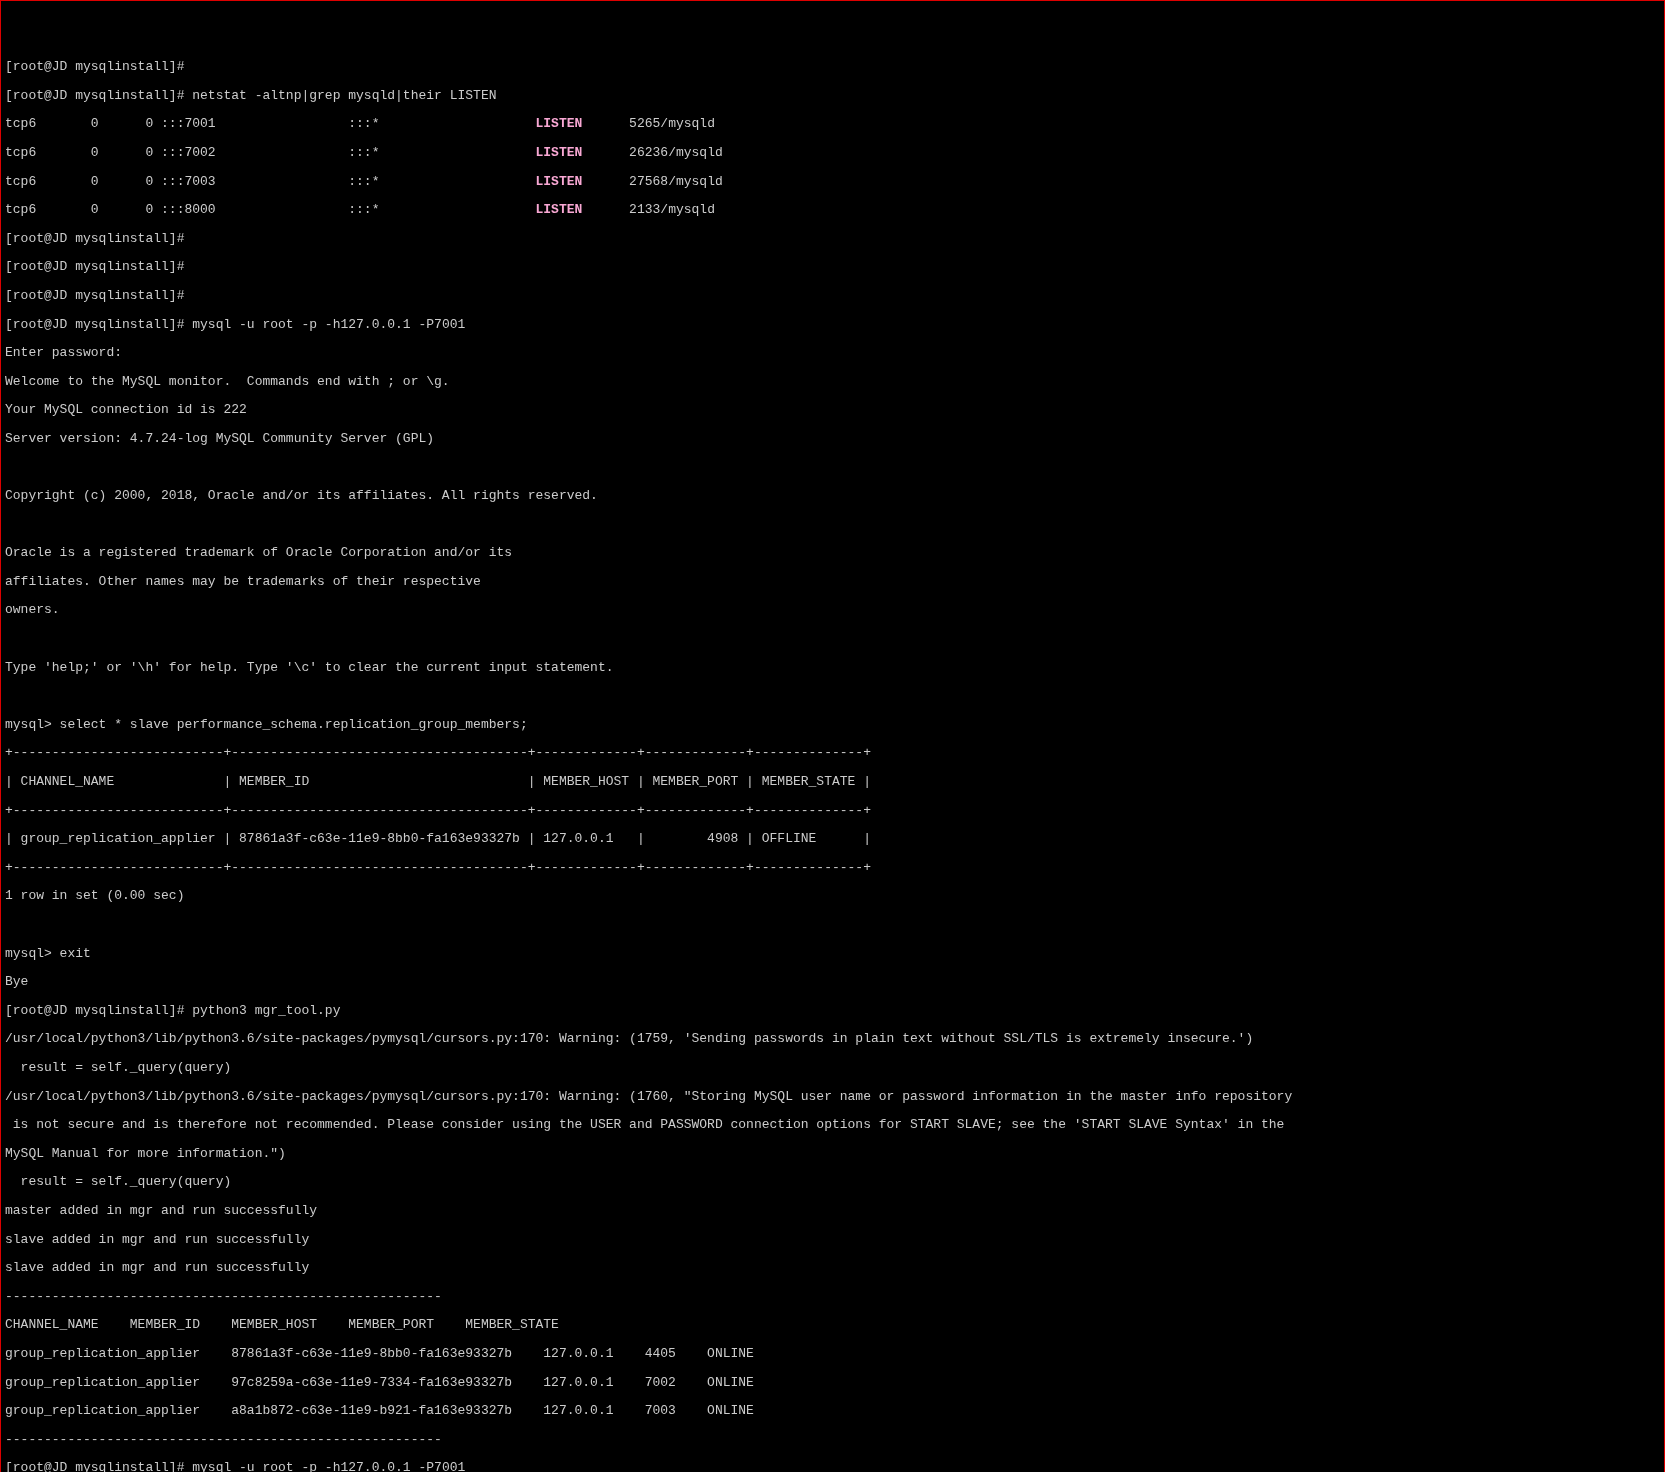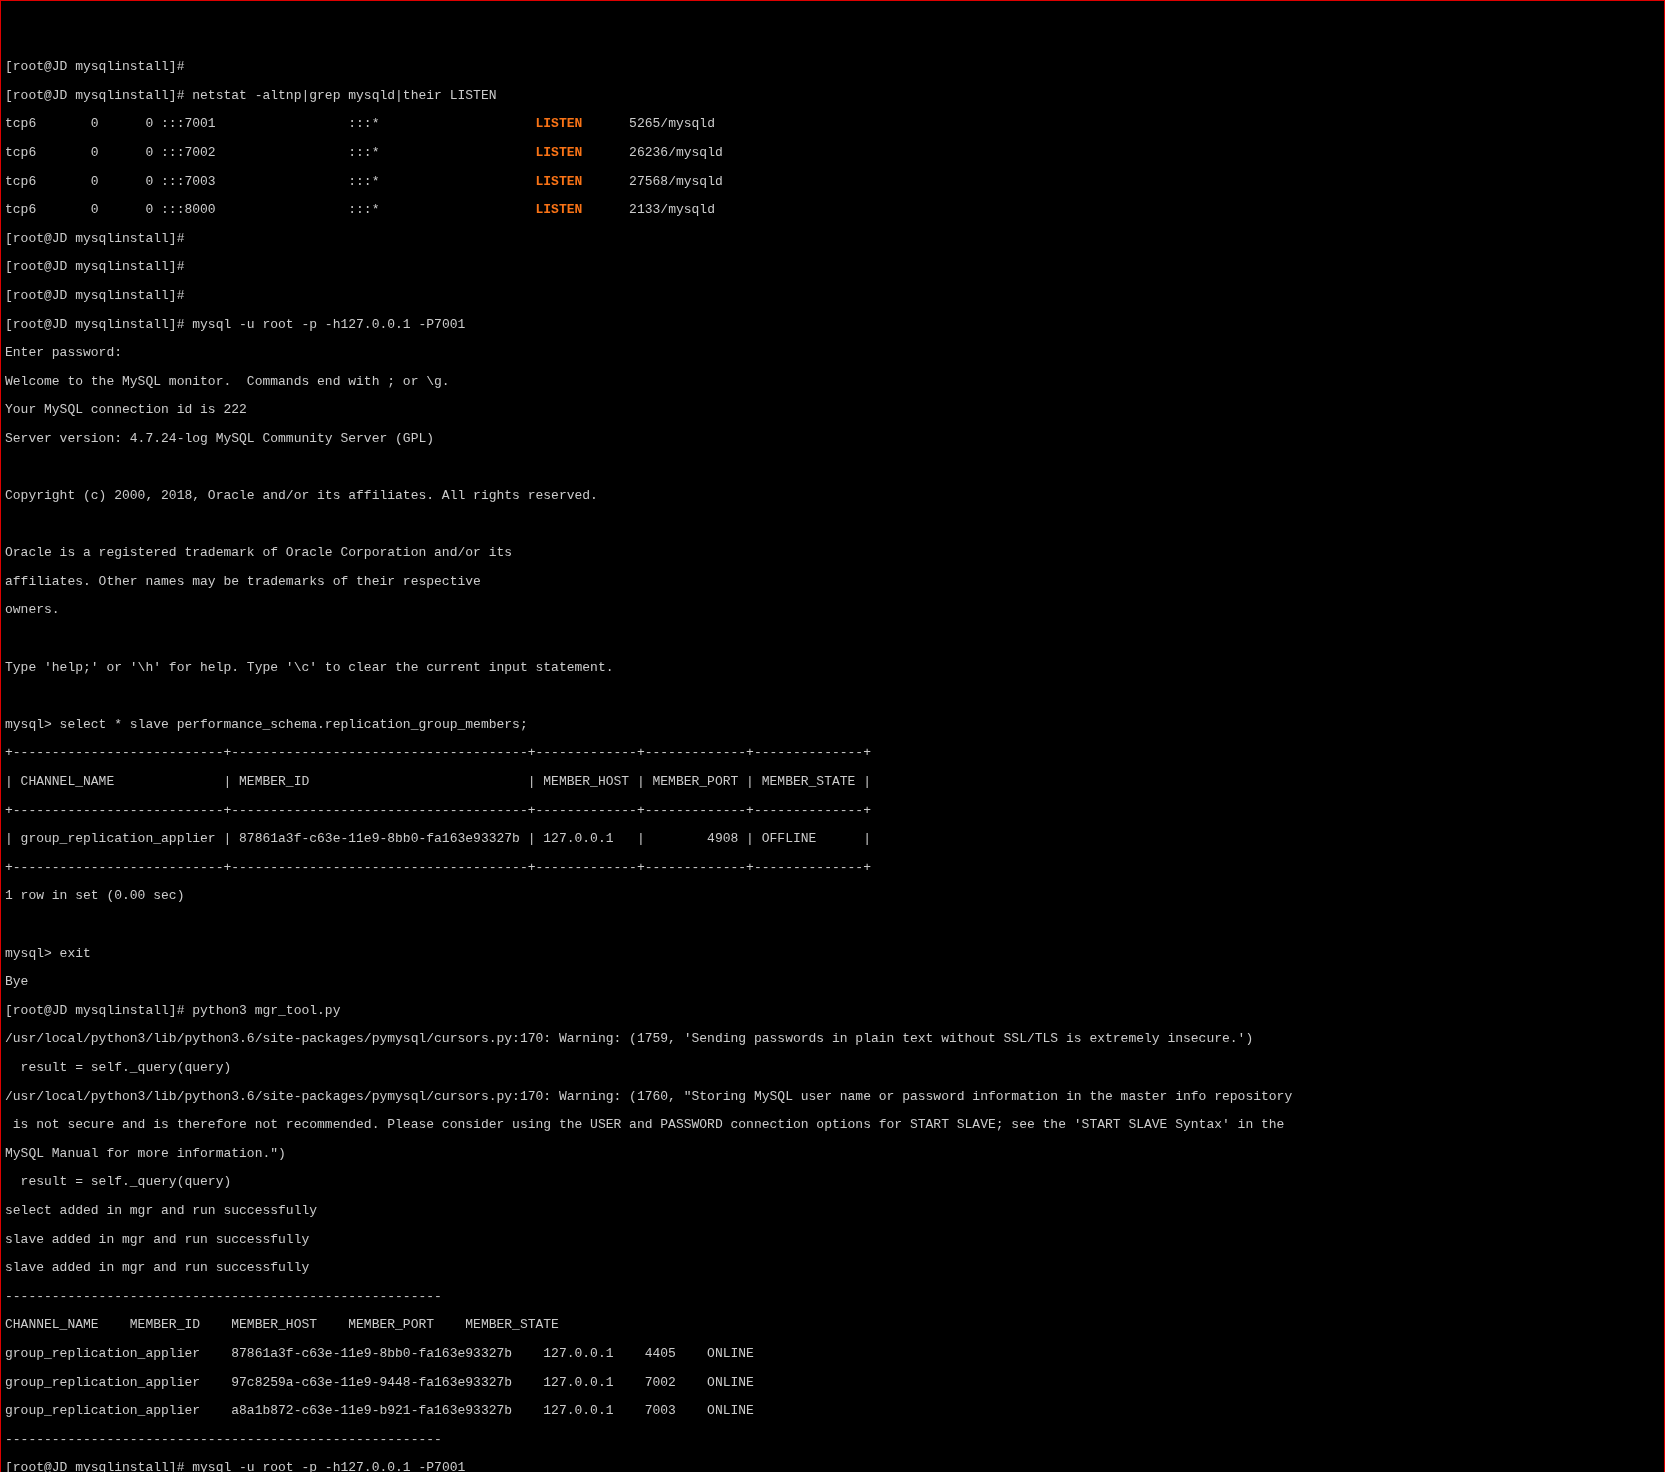--- a/index.html
+++ b/index.html
@@ -15,7 +15,7 @@
     min-height: 100vh;
     overflow-x: auto;
   }
-  .red { color: #f97316; font-weight: bold; }
+  .red { color: #f9a8d4; font-weight: bold; }
   .line { display: block; }
 </style>
 </head>

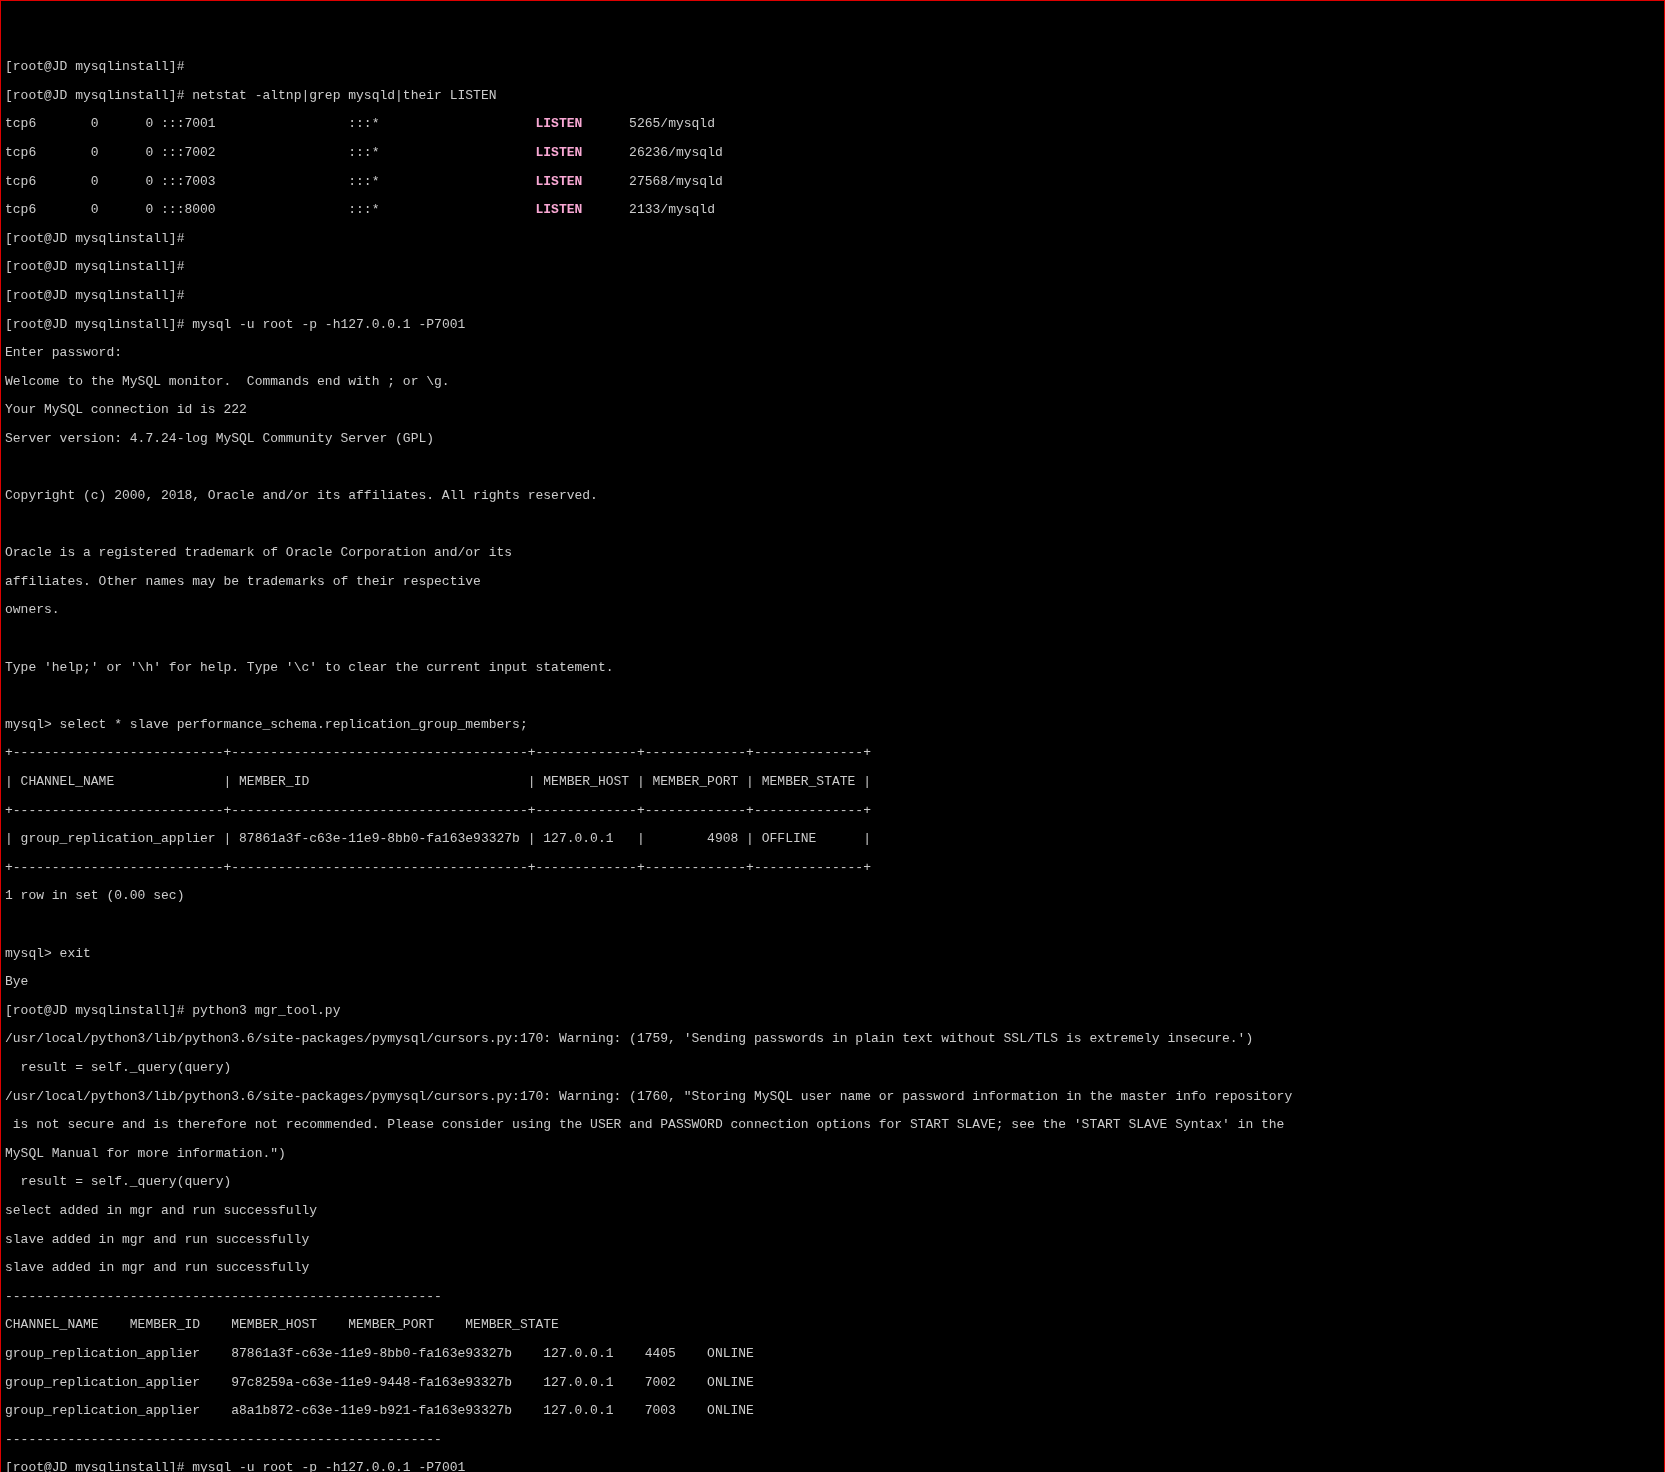--- a/index.html
+++ b/index.html
@@ -63,7 +63,7 @@
 <span class="line"> is not secure and is therefore not recommended. Please consider using the USER and PASSWORD connection options for START SLAVE; see the 'START SLAVE Syntax' in the</span>
 <span class="line">MySQL Manual for more information.")</span>
 <span class="line">  result = self._query(query)</span>
-<span class="line">select added in mgr and run successfully</span>
+<span class="line">master added in mgr and run successfully</span>
 <span class="line">slave added in mgr and run successfully</span>
 <span class="line">slave added in mgr and run successfully</span>
 <span class="line">--------------------------------------------------------</span>

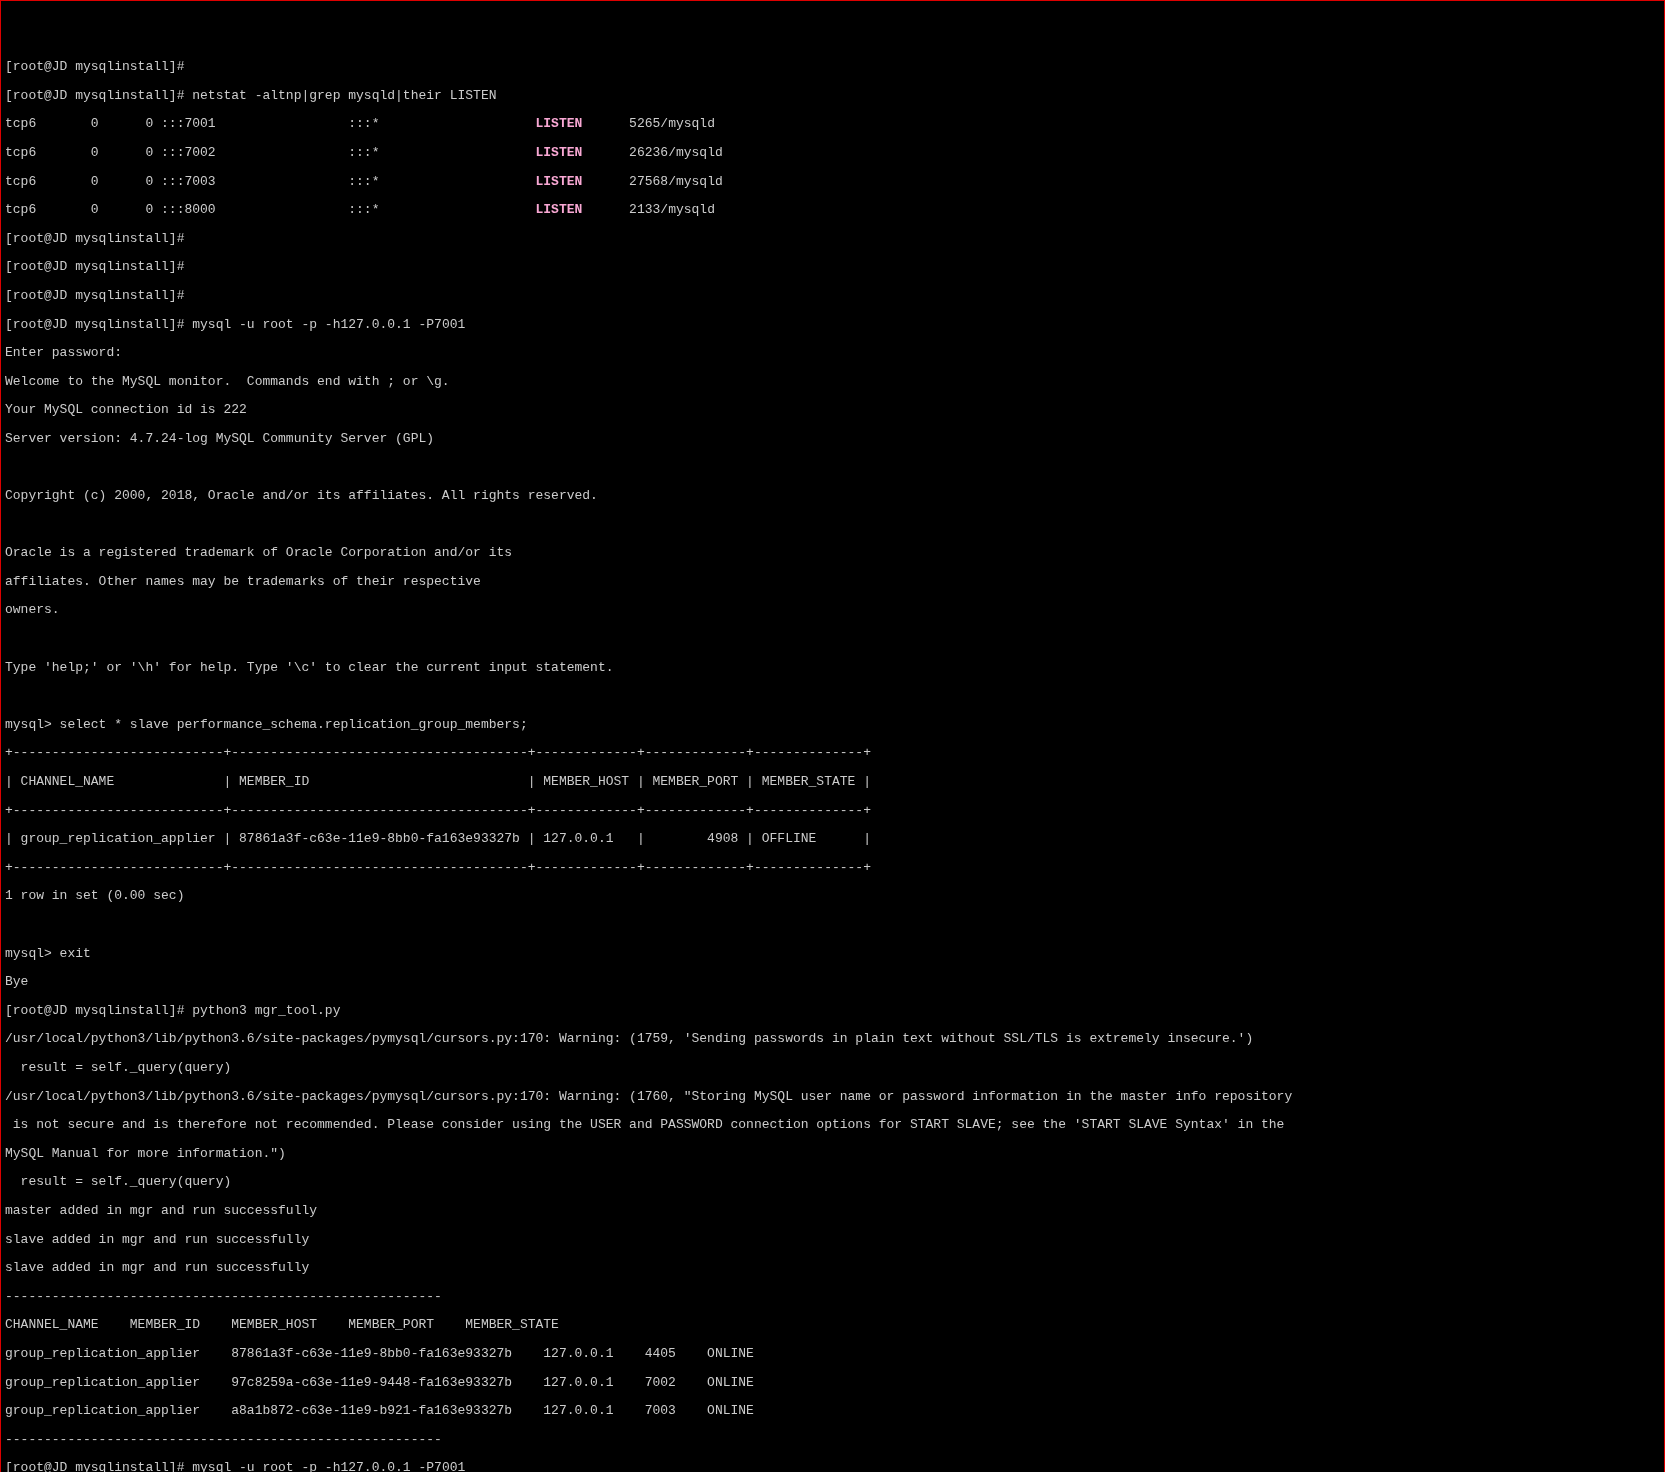--- a/index.html
+++ b/index.html
@@ -69,7 +69,7 @@
 <span class="line">--------------------------------------------------------</span>
 <span class="line">CHANNEL_NAME    MEMBER_ID    MEMBER_HOST    MEMBER_PORT    MEMBER_STATE</span>
 <span class="line">group_replication_applier    87861a3f-c63e-11e9-8bb0-fa163e93327b    127.0.0.1    4405    ONLINE</span>
-<span class="line">group_replication_applier    97c8259a-c63e-11e9-9448-fa163e93327b    127.0.0.1    7002    ONLINE</span>
+<span class="line">group_replication_applier    97c8259a-c63e-11e9-7334-fa163e93327b    127.0.0.1    7002    ONLINE</span>
 <span class="line">group_replication_applier    a8a1b872-c63e-11e9-b921-fa163e93327b    127.0.0.1    7003    ONLINE</span>
 <span class="line">--------------------------------------------------------</span>
 <span class="line"><span>[root@JD mysqlinstall]#</span><span> mysql -u root -p -h127.0.0.1 -P7001</span></span>

